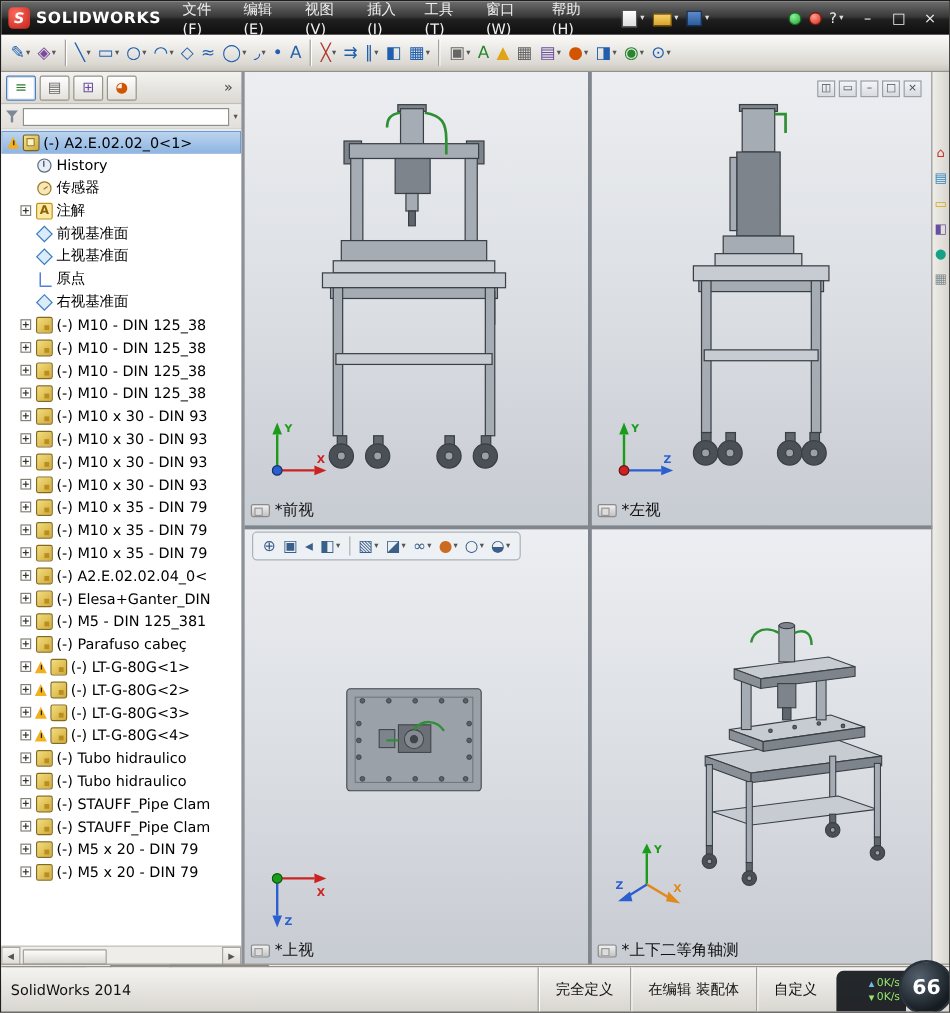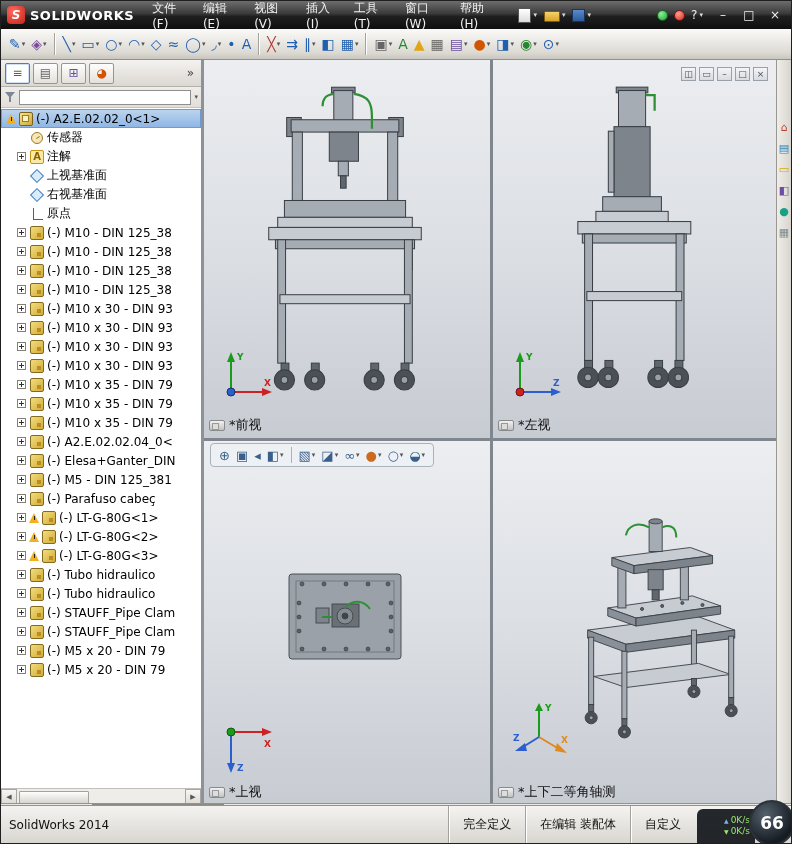--- a/index.html
+++ b/index.html
@@ -465,6 +465,12 @@
       </div>
       <div class="titems">
 
+          <div class="trow">
+            <span class="exp plus" style="visibility: hidden;"></span>
+
+            <span class="ti i-hist"></span>
+            <span class="tlabel">History</span>
+          </div>
 
           <div class="trow">
             <span class="exp plus" style="visibility: hidden;"></span>

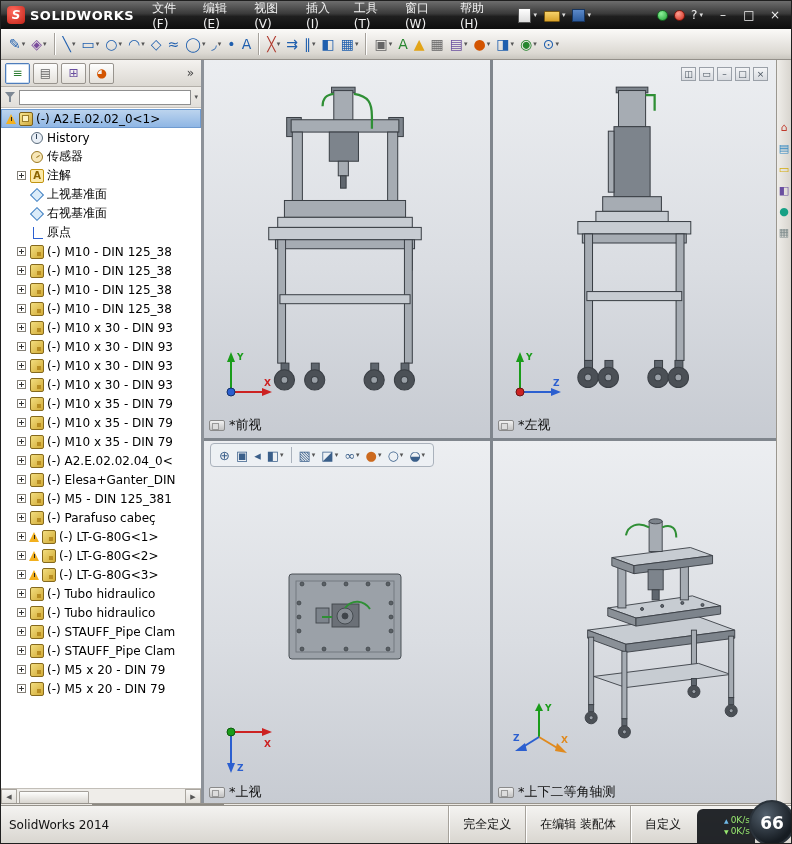--- a/index.html
+++ b/index.html
@@ -486,6 +486,12 @@
             <span class="tlabel">注解</span>
           </div>
 
+          <div class="trow">
+            <span class="exp plus" style="visibility: hidden;"></span>
+
+            <span class="ti i-plane"></span>
+            <span class="tlabel">前视基准面</span>
+          </div>
 
           <div class="trow">
             <span class="exp plus" style="visibility: hidden;"></span>

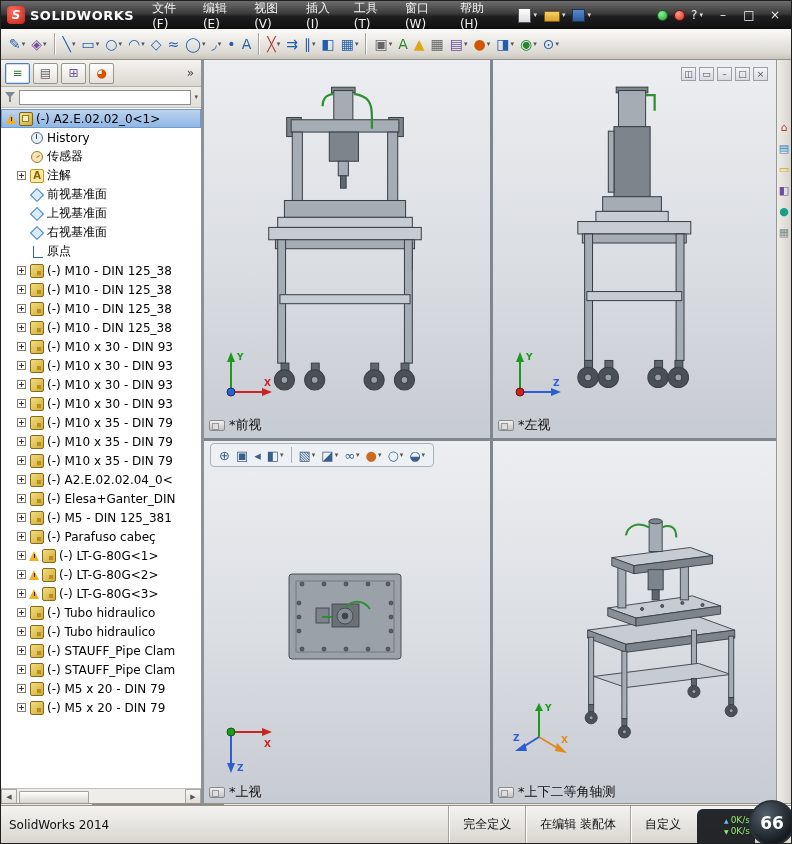--- a/index.html
+++ b/index.html
@@ -503,15 +503,15 @@
           <div class="trow">
             <span class="exp plus" style="visibility: hidden;"></span>
 
+            <span class="ti i-origin"></span>
+            <span class="tlabel">原点</span>
+          </div>
+
+          <div class="trow">
+            <span class="exp plus" style="visibility: hidden;"></span>
+
             <span class="ti i-plane"></span>
             <span class="tlabel">右视基准面</span>
-          </div>
-
-          <div class="trow">
-            <span class="exp plus" style="visibility: hidden;"></span>
-
-            <span class="ti i-origin"></span>
-            <span class="tlabel">原点</span>
           </div>
 
 

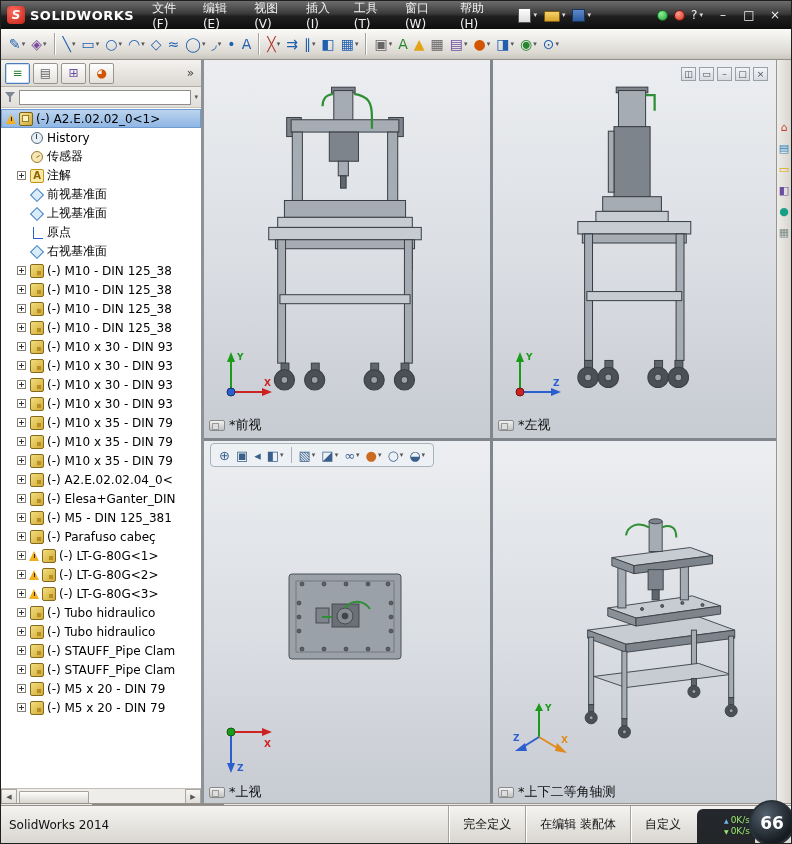--- a/index.html
+++ b/index.html
@@ -643,6 +643,12 @@
             <span class="tlabel">(-) LT-G-80G&lt;3&gt;</span>
           </div>
 
+          <div class="trow">
+            <span class="exp plus"></span>
+            <span class="warnb"></span>
+            <span class="ti i-part"></span>
+            <span class="tlabel">(-) LT-G-80G&lt;4&gt;</span>
+          </div>
 
           <div class="trow">
             <span class="exp plus"></span>

